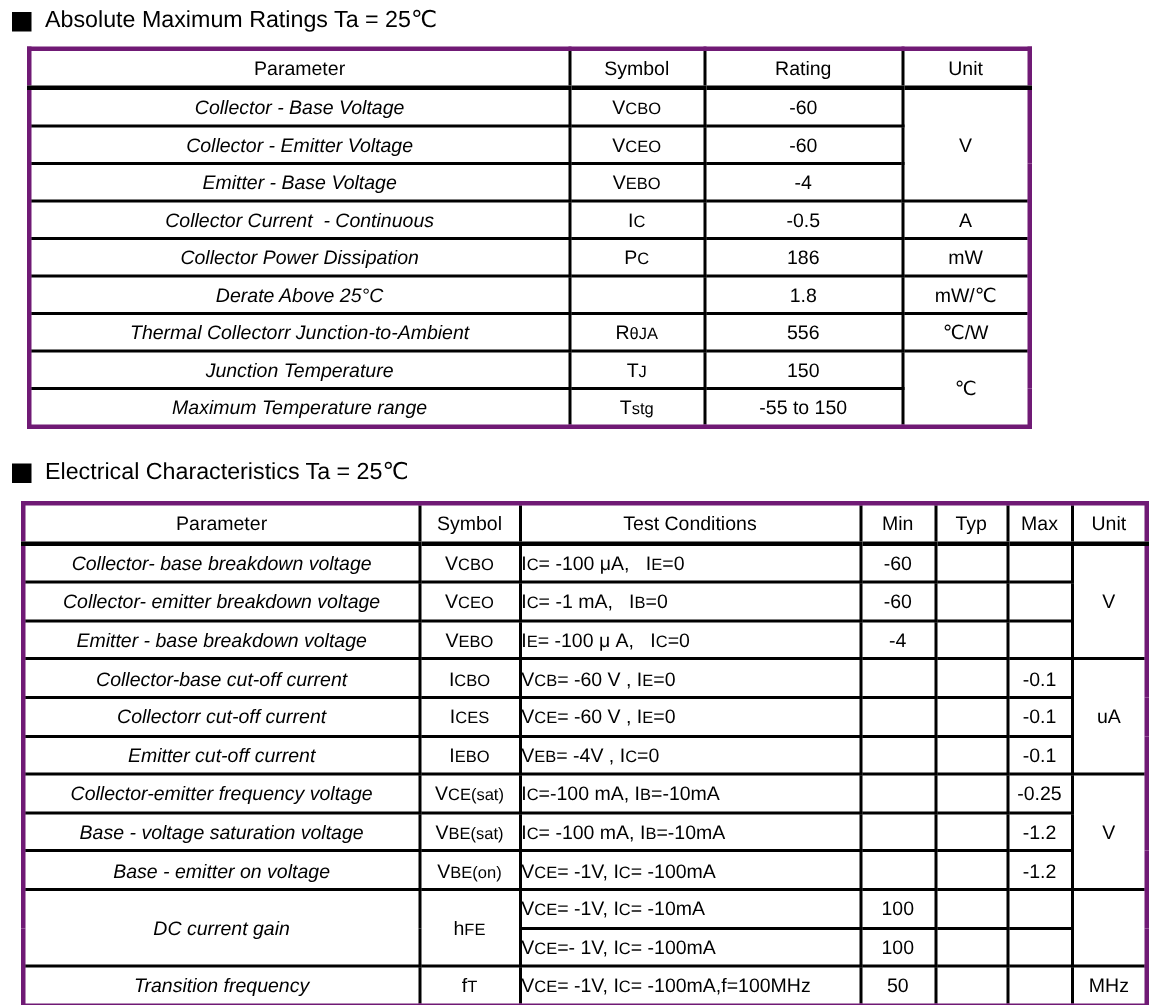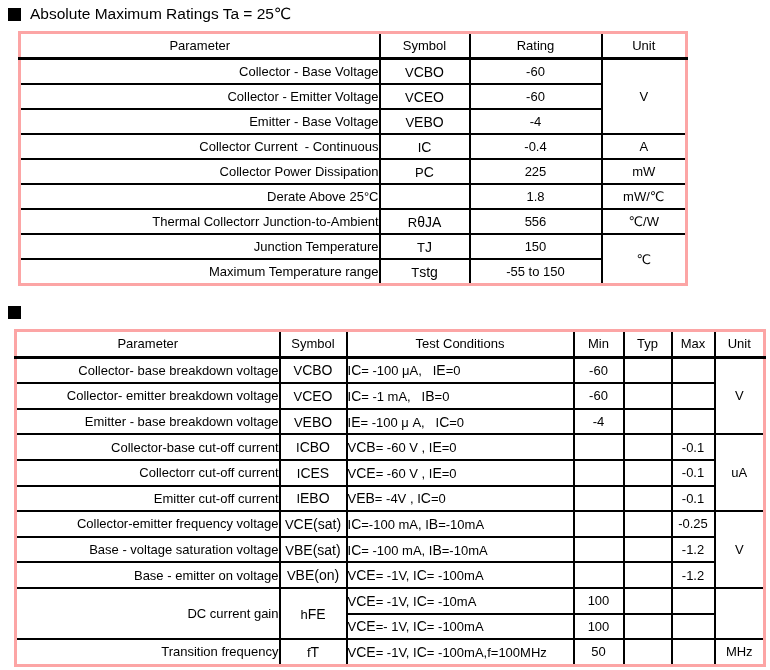--- a/index.html
+++ b/index.html
@@ -17,7 +17,7 @@
   .bullet{width:13px;height:13px;background:#000;flex:0 0 auto;}
   table.dstable{
     border-collapse:collapse;table-layout:fixed;
-    border:3px solid #fca5a5;
+    border:3px solid #701a75;
   }
   #t1{margin:8px 0 0 18px;width:667px;}
   #t2{margin:10px 0 0 14px;width:749px;}

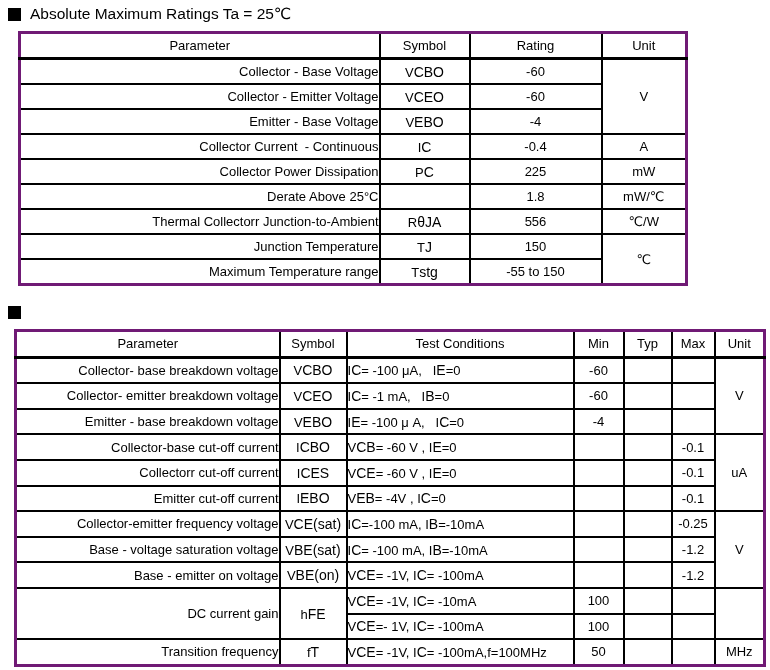--- a/index.html
+++ b/index.html
@@ -29,7 +29,7 @@
   }
   #t2 th,#t2 td{height:23.6px;}
   .dstable tr.hdr th{border-bottom:3px solid #000;text-align:center;}
-  .p{text-align:right;padding-left:7px;white-space:pre;}
+  .p{text-align:center;padding-left:7px;white-space:pre;font-style:italic;}
   .c{text-align:center;white-space:pre;}
   .tc{text-align:left;padding-left:7px;white-space:pre;margin-left:12px;}
   .sub{font-size:14px;}

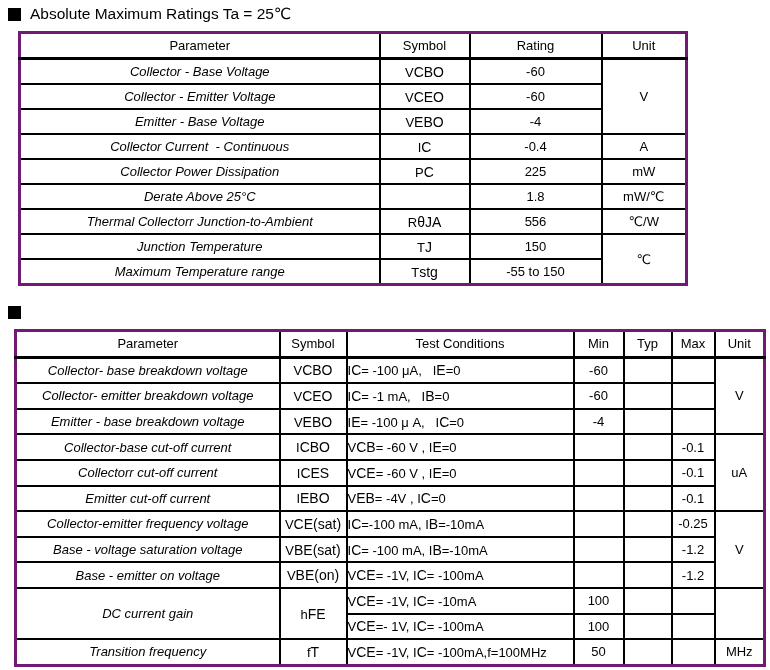--- a/index.html
+++ b/index.html
@@ -32,7 +32,7 @@
   .p{text-align:center;padding-left:7px;white-space:pre;font-style:italic;}
   .c{text-align:center;white-space:pre;}
   .tc{text-align:left;padding-left:7px;white-space:pre;margin-left:12px;}
-  .sub{font-size:14px;}
+  .sub{font-size:11px;}
 </style>
 </head>
 <body>

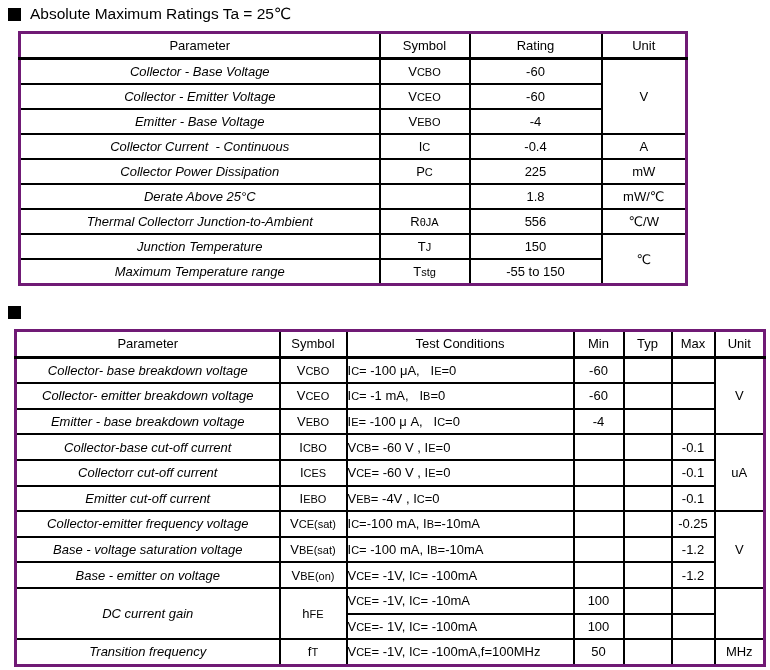--- a/index.html
+++ b/index.html
@@ -75,7 +75,7 @@
   <tr>
     <td class="p">Collector Current  - Continuous</td>
     <td class="c"><span>I</span><span class="sub">C</span></td>
-    <td class="c">-0.4</td>
+    <td class="c">-0.5</td>
     <td class="c">A</td>
   </tr>
   <tr>

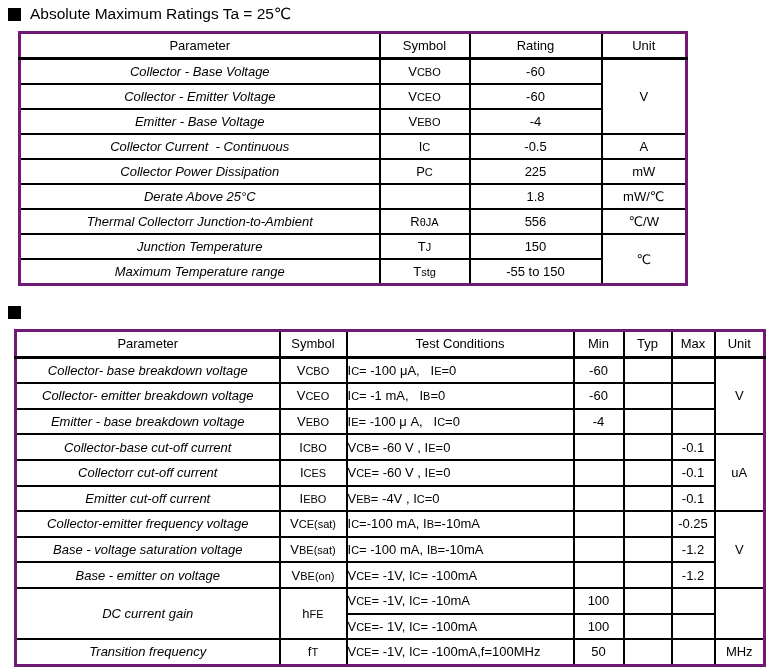--- a/index.html
+++ b/index.html
@@ -81,7 +81,7 @@
   <tr>
     <td class="p">Collector Power Dissipation</td>
     <td class="c"><span>P</span><span class="sub">C</span></td>
-    <td class="c">225</td>
+    <td class="c">186</td>
     <td class="c">mW</td>
   </tr>
   <tr>

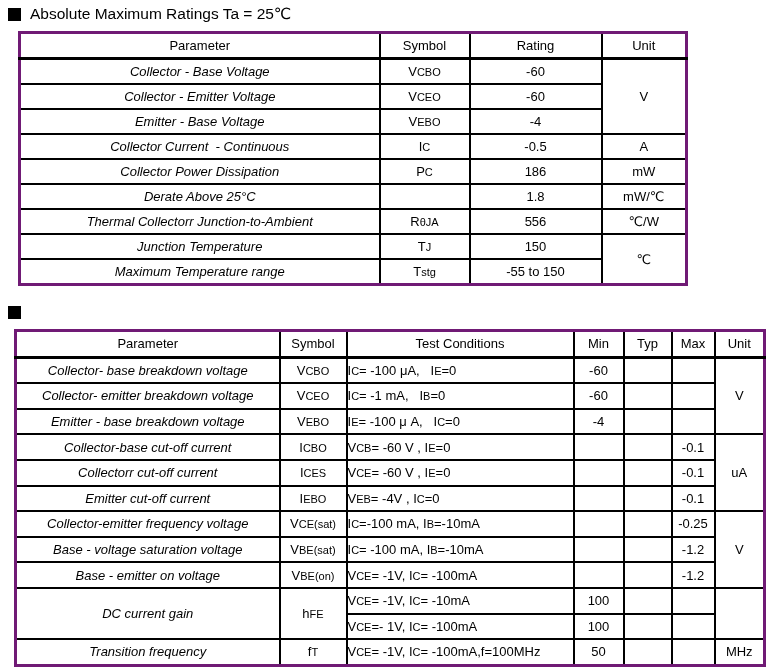--- a/index.html
+++ b/index.html
@@ -112,6 +112,7 @@
 
 <div class="sec-title" id="title2">
   <span class="bullet"></span>
+  <span>Electrical Characteristics Ta = 25℃</span>
 </div>
 
 <table class="dstable" id="t2">

